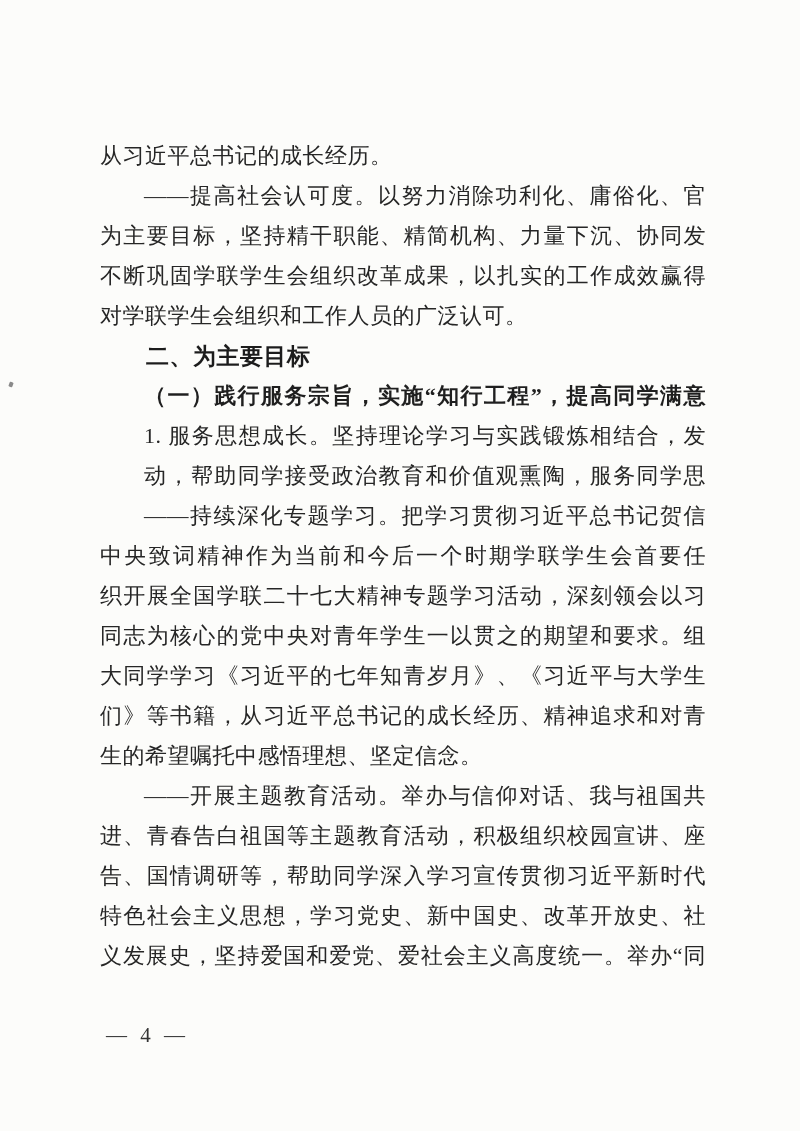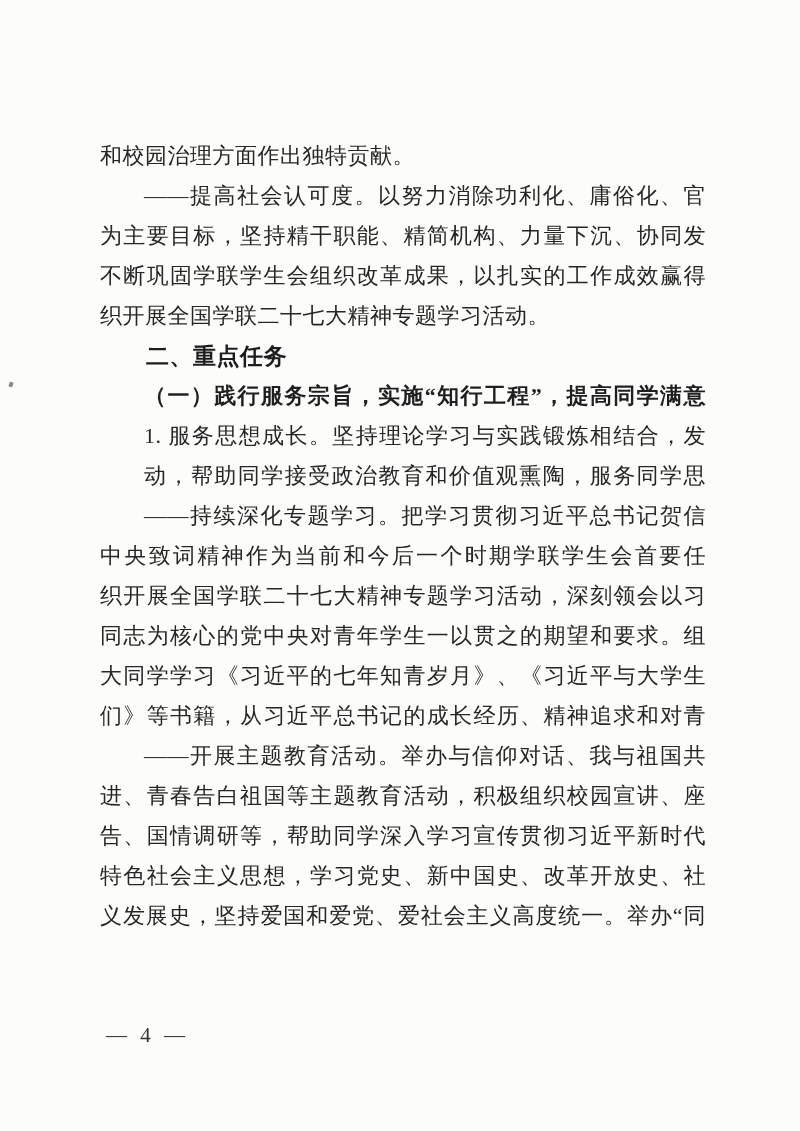--- a/index.html
+++ b/index.html
@@ -84,7 +84,7 @@
   <span class="speck"></span>
 
   <div class="textblock">
-    <div class="line">和校园治理方面作出独特贡献。</div>
+    <div class="line">从习近平总书记的成长经历。</div>
     <div class="line jf ind">——提高社会认可度。以努力消除功利化、庸俗化、官僚气</div>
     <div class="line jf">为主要目标，坚持精干职能、精简机构、力量下沉、协同发力，</div>
     <div class="line jf">不断巩固学联学生会组织改革成果，以扎实的工作成效赢得社会</div>

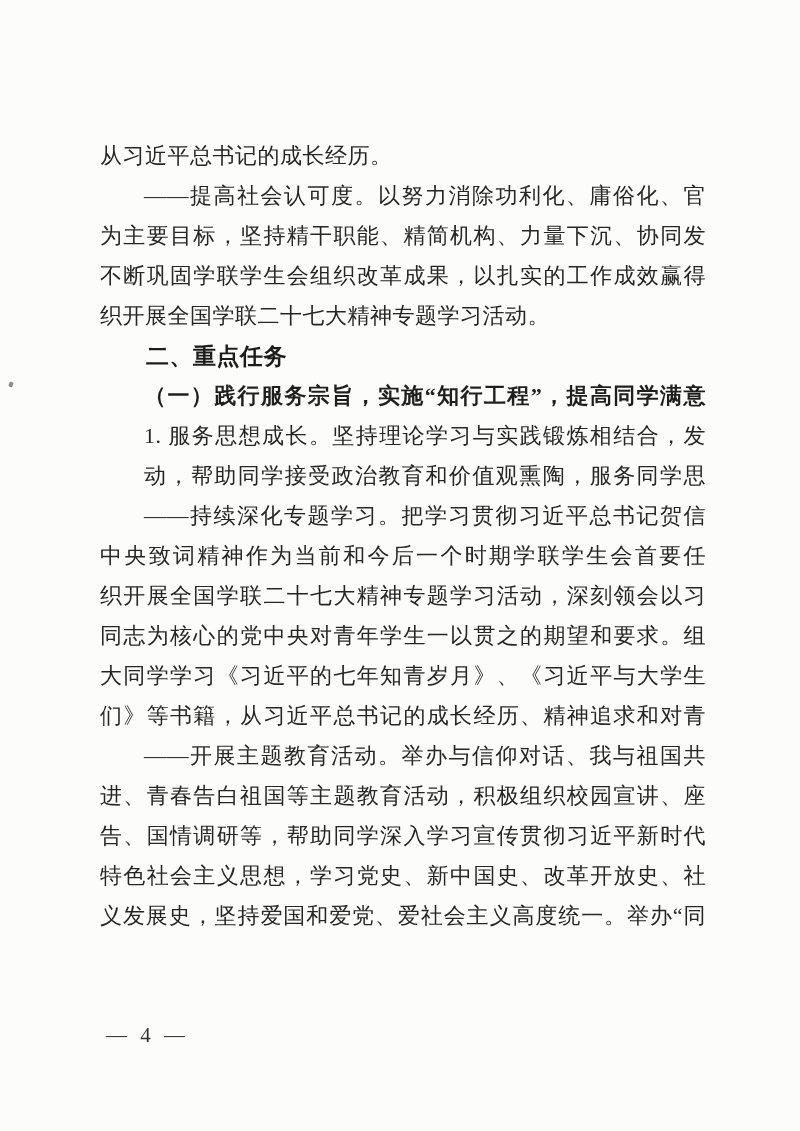--- a/index.html
+++ b/index.html
@@ -88,7 +88,7 @@
     <div class="line jf ind">——提高社会认可度。以努力消除功利化、庸俗化、官僚气</div>
     <div class="line jf">为主要目标，坚持精干职能、精简机构、力量下沉、协同发力，</div>
     <div class="line jf">不断巩固学联学生会组织改革成果，以扎实的工作成效赢得社会</div>
-    <div class="line">织开展全国学联二十七大精神专题学习活动。</div>
+    <div class="line">对学联学生会组织和工作人员的广泛认可。</div>
     <div class="line heading ind">二、重点任务</div>
     <div class="line subhead jf ind">（一）践行服务宗旨，实施“知行工程”，提高同学满意度</div>
     <div class="line jf ind">1. 服务思想成长。坚持理论学习与实践锻炼相结合，发挥</div>

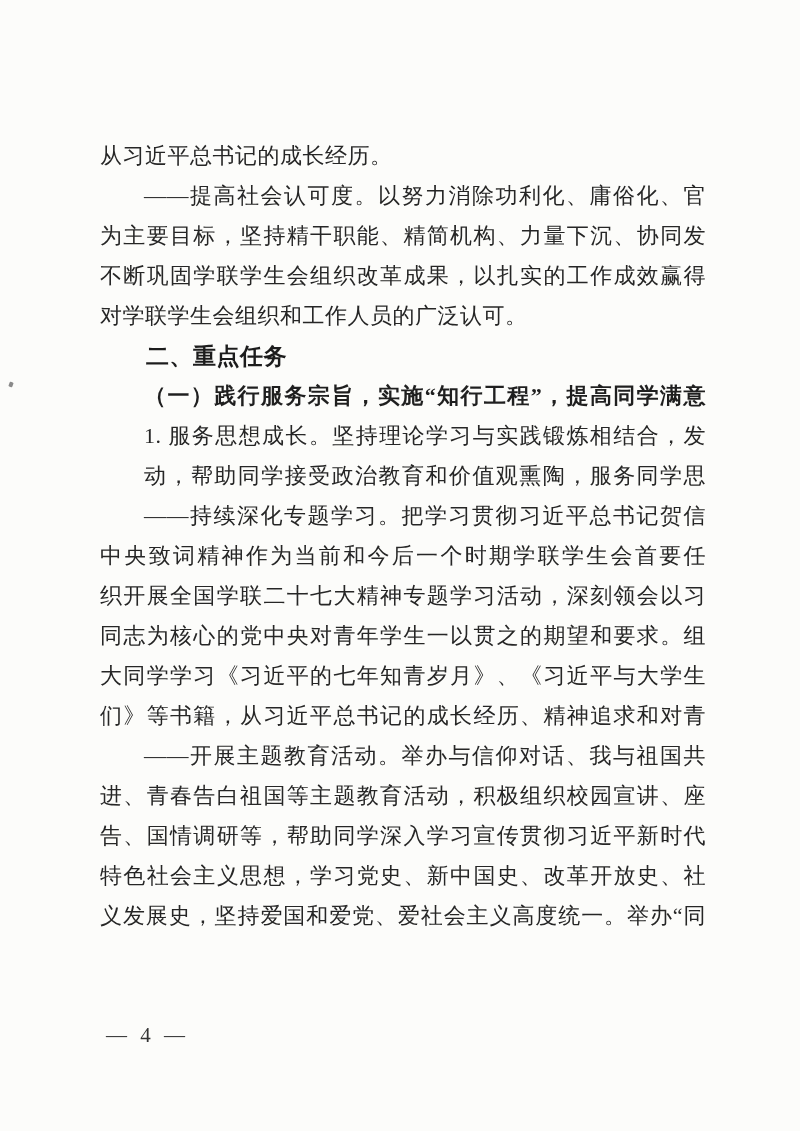--- a/index.html
+++ b/index.html
@@ -89,7 +89,7 @@
     <div class="line jf">为主要目标，坚持精干职能、精简机构、力量下沉、协同发力，</div>
     <div class="line jf">不断巩固学联学生会组织改革成果，以扎实的工作成效赢得社会</div>
     <div class="line">对学联学生会组织和工作人员的广泛认可。</div>
-    <div class="line heading ind">二、重点任务</div>
+    <div class="line heading ind">二、为主要目标</div>
     <div class="line subhead jf ind">（一）践行服务宗旨，实施“知行工程”，提高同学满意度</div>
     <div class="line jf ind">1. 服务思想成长。坚持理论学习与实践锻炼相结合，发挥</div>
     <div class="line jf ind">动，帮助同学接受政治教育和价值观熏陶，服务同学思想成长。</div>

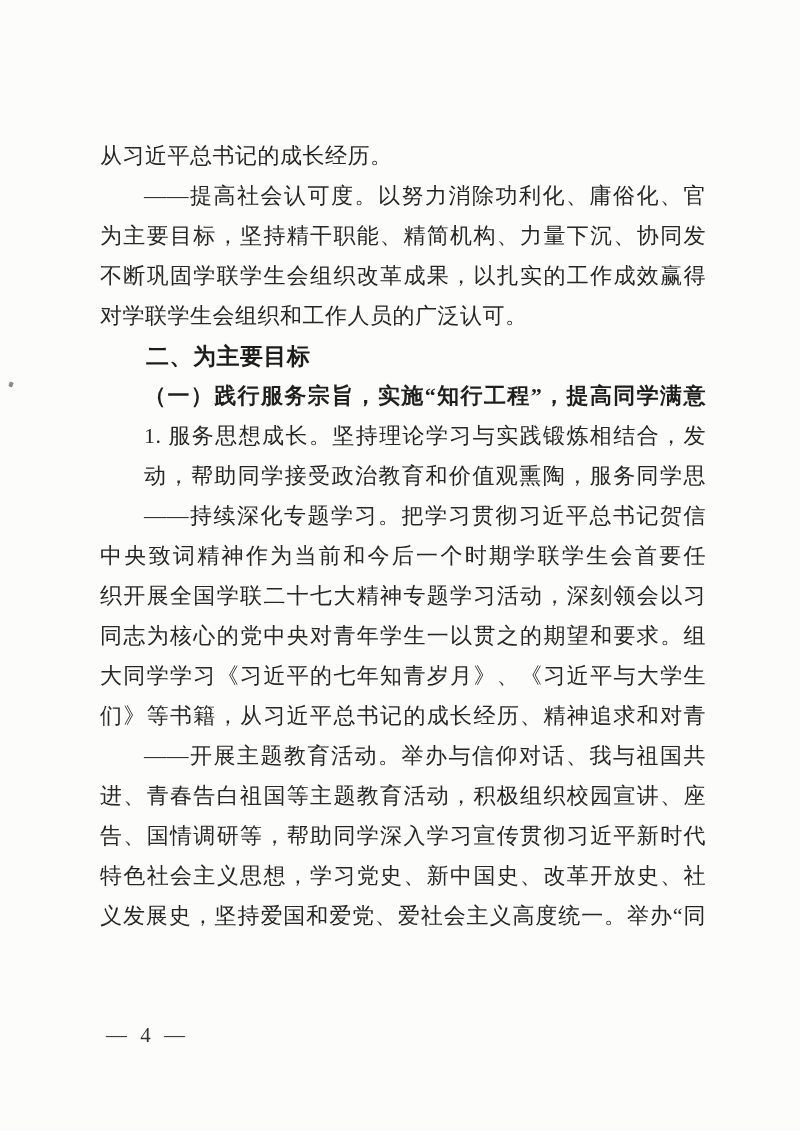--- a/index.html
+++ b/index.html
@@ -99,6 +99,7 @@
     <div class="line jf">同志为核心的党中央对青年学生一以贯之的期望和要求。组织广</div>
     <div class="line jf">大同学学习《习近平的七年知青岁月》、《习近平与大学生朋友</div>
     <div class="line jf">们》等书籍，从习近平总书记的成长经历、精神追求和对青年学</div>
+    <div class="line">生的希望嘱托中感悟理想、坚定信念。</div>
     <div class="line jf ind">——开展主题教育活动。举办与信仰对话、我与祖国共奋</div>
     <div class="line jf">进、青春告白祖国等主题教育活动，积极组织校园宣讲、座谈报</div>
     <div class="line jf">告、国情调研等，帮助同学深入学习宣传贯彻习近平新时代中国</div>

